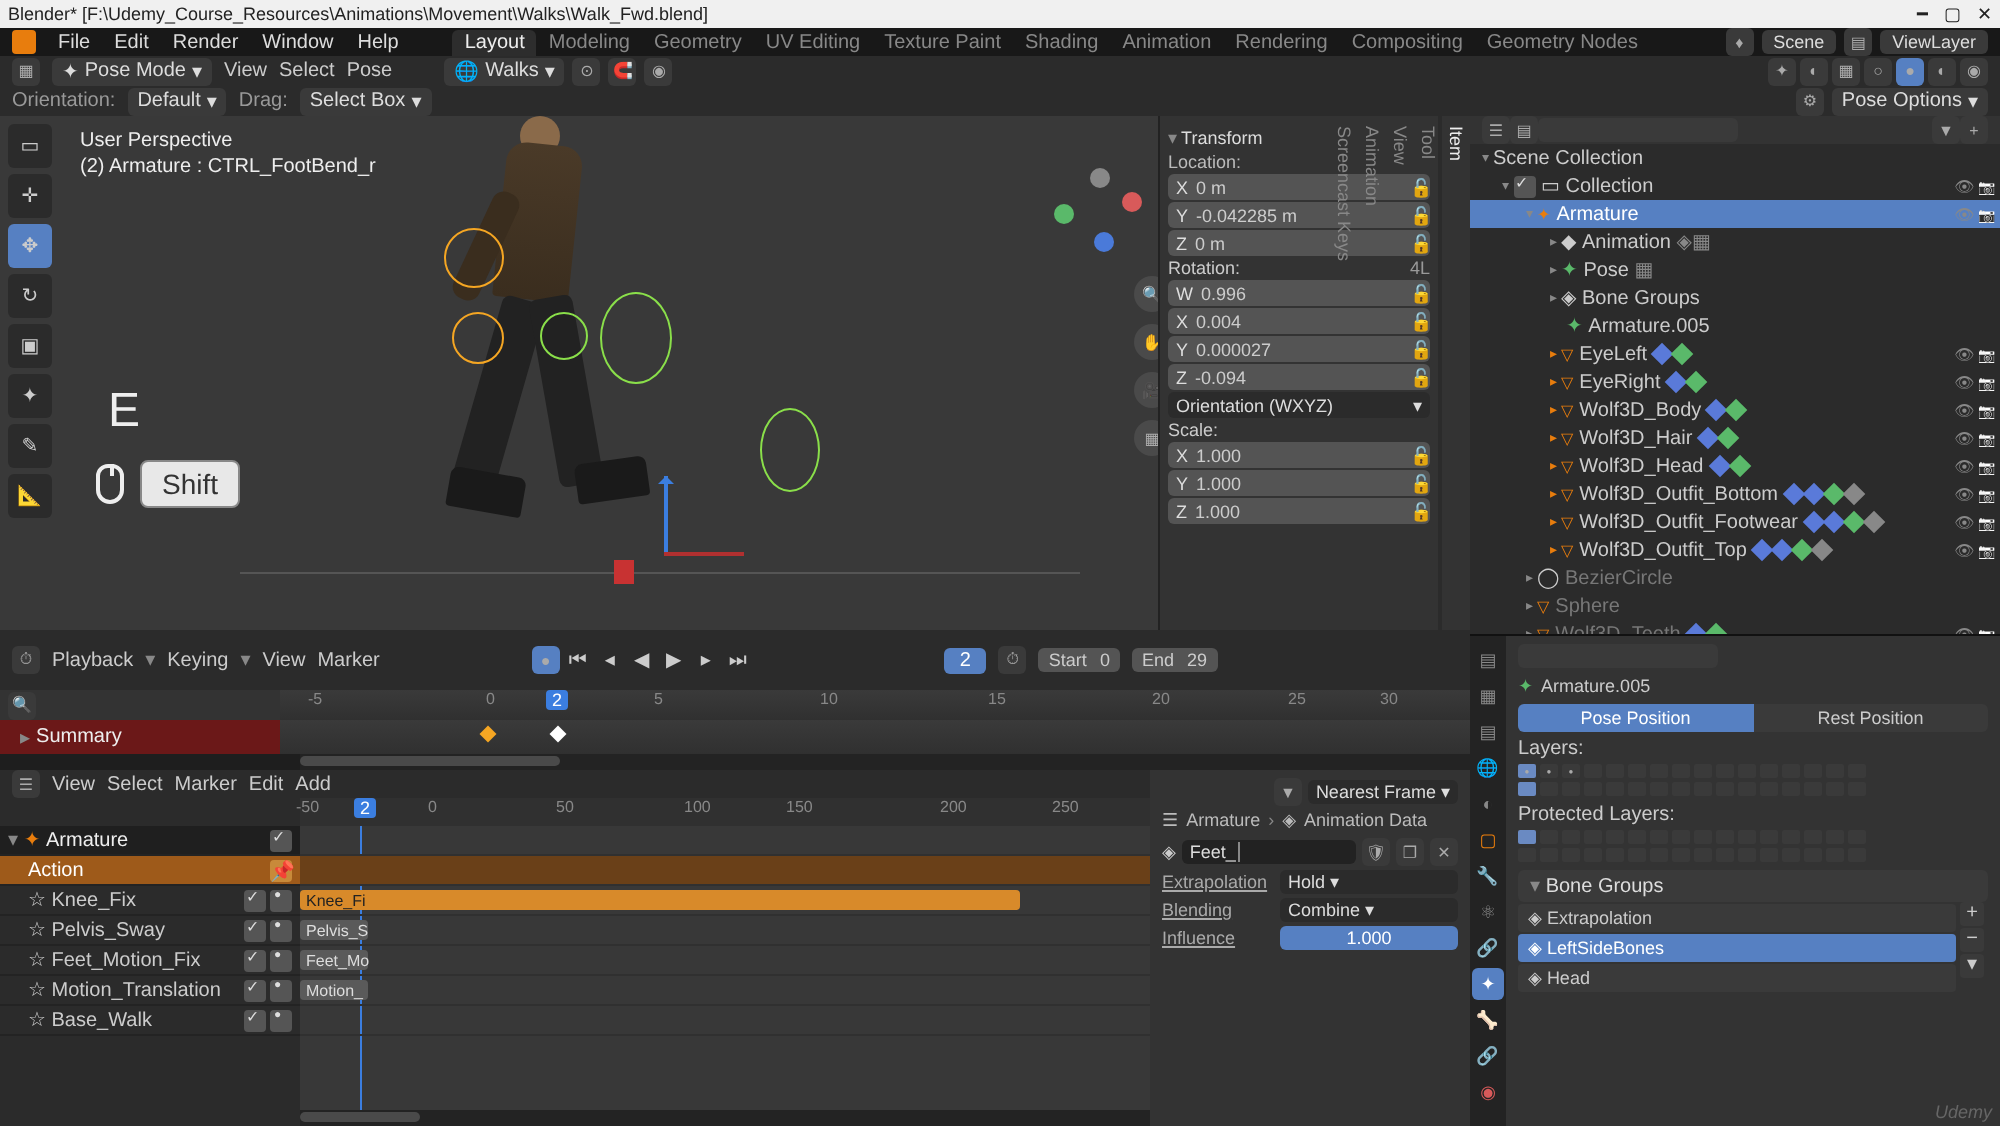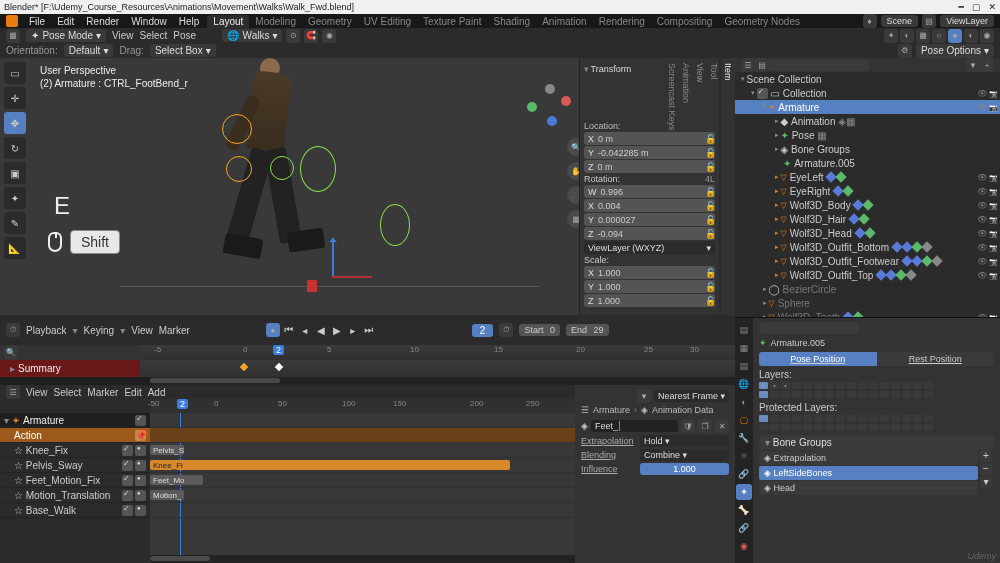--- a/index.html
+++ b/index.html
@@ -9,7 +9,7 @@
 .menubar { height:14px; background:#181818; display:flex; align-items:center; padding:0 6px; gap:2px; font-size:10px; }
 .menubar .logo { width:12px; height:12px; background:#e87d0d; border-radius:2px; margin-right:4px; }
 .menubar .m { padding:0 5px; color:#ddd; }
-.workspace-tabs { display:flex; margin-left:1px; gap:0; }
+.workspace-tabs { display:flex; margin-left:20px; gap:0; }
 .wtab { padding:1px 6px; color:#888; font-size:10px; border-radius:3px 3px 0 0; }
 .wtab.active { background:#2d2d2d; color:#eee; }
 .scene-right { margin-left:auto; display:flex; align-items:center; gap:4px; }

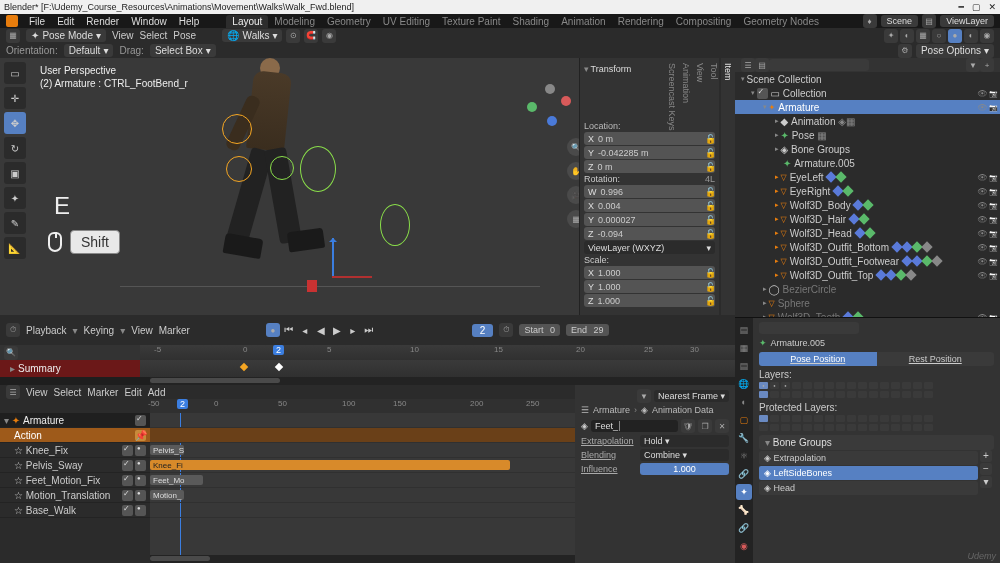--- a/index.html
+++ b/index.html
@@ -309,7 +309,7 @@
             <span style="color:#888;margin-right:2px;">▾</span>
             <span>Transform</span>
           </h4>
-        <div style="color:#bbb;margin-top:45px;">Location:</div>
+        <div style="color:#bbb;">Location:</div>
         <div class="n-field">
             <span>X</span>
             <span>0 m</span>

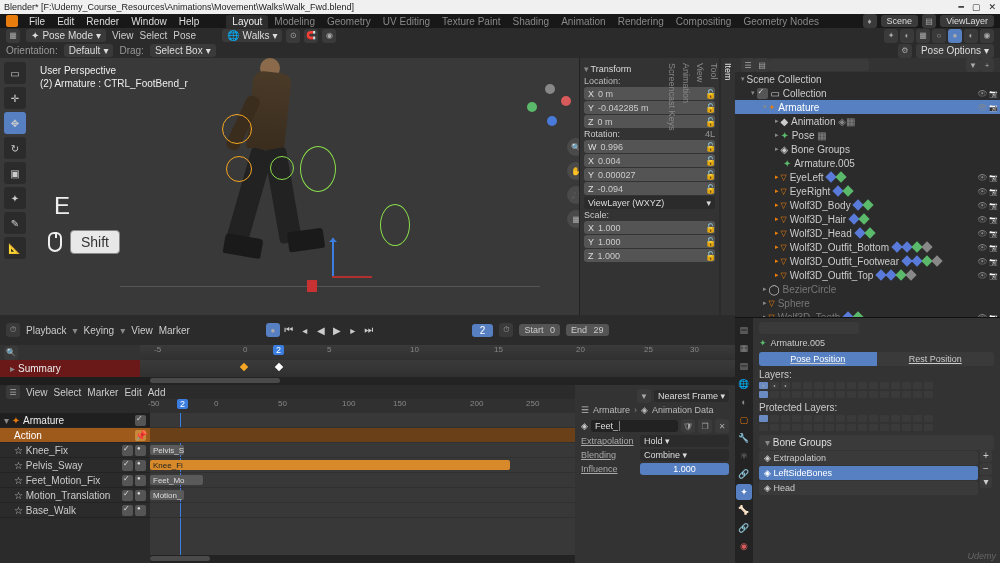--- a/index.html
+++ b/index.html
@@ -350,7 +350,7 @@
             <span class="lock">🔓</span>
           </div>
         <div class="n-field" style="background:#2b2b2b">
-            <span>ViewLayer (WXYZ)</span>
+            <span>Orientation (WXYZ)</span>
             <span>▾</span>
           </div>
         <div>Scale:</div>

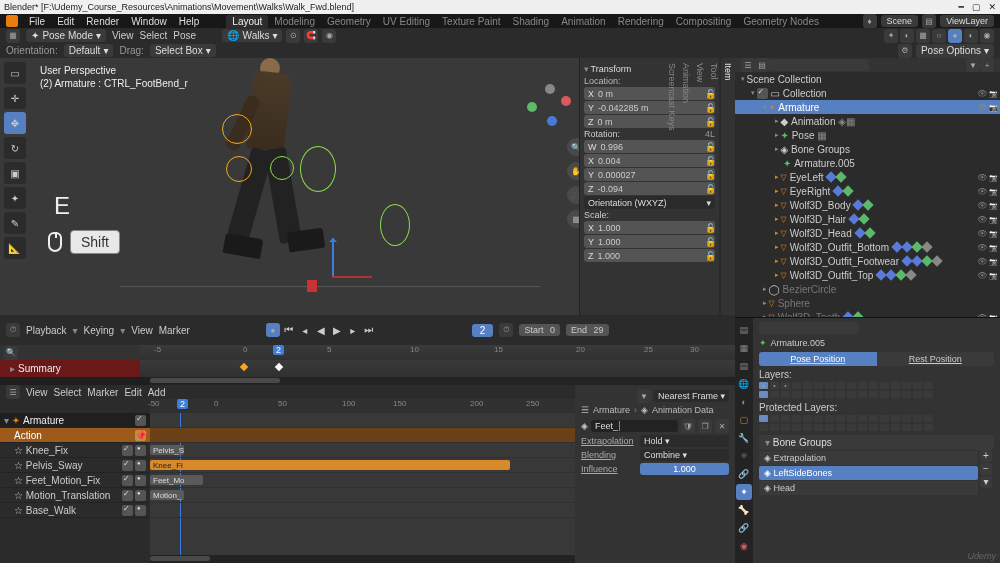--- a/index.html
+++ b/index.html
@@ -141,7 +141,7 @@
 .panel-section { margin-bottom:4px; }
 .panel-section h5 { font-size:10px; font-weight:normal; color:#ddd; background:#3a3a3a; padding:2px 6px; border-radius:3px; }
 .panel-section h5::before { content:'▾ '; color:#888; }
-.toggle-row { display:flex; margin:3px 0;text-decoration:underline; }
+.toggle-row { display:flex; margin:3px 0; }
 .toggle-btn { flex:1; background:#3a3a3a; text-align:center; padding:2px; font-size:9px; }
 .toggle-btn.active { background:#5680c2; color:#fff; }
 .layers-grid { display:grid; grid-template-columns:repeat(16,10px); gap:1px; margin:2px 0; }

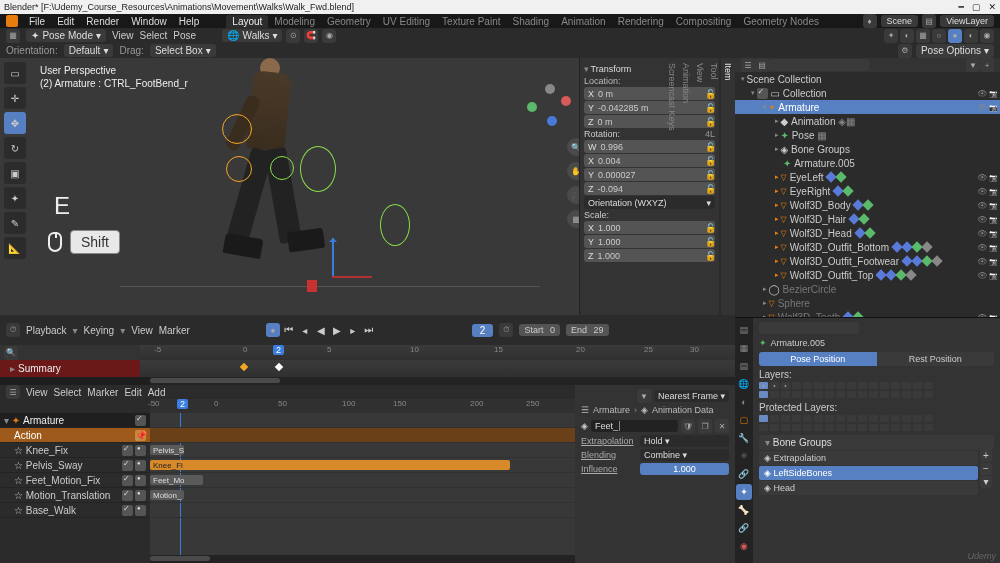--- a/index.html
+++ b/index.html
@@ -489,13 +489,13 @@
             <div class="track-row"></div>
             <div class="track-row" style="background:#6a4018"></div>
             <div class="track-row">
-                <div class="track-fill" style="width:34px">
-                  <span>Pelvis_S</span>
+                <div class="track-fill active" style="width:360px">
+                  <span>Knee_Fi</span>
                 </div>
               </div>
             <div class="track-row">
-                <div class="track-fill active" style="width:360px">
-                  <span>Knee_Fi</span>
+                <div class="track-fill" style="width:34px">
+                  <span>Pelvis_S</span>
                 </div>
               </div>
             <div class="track-row">

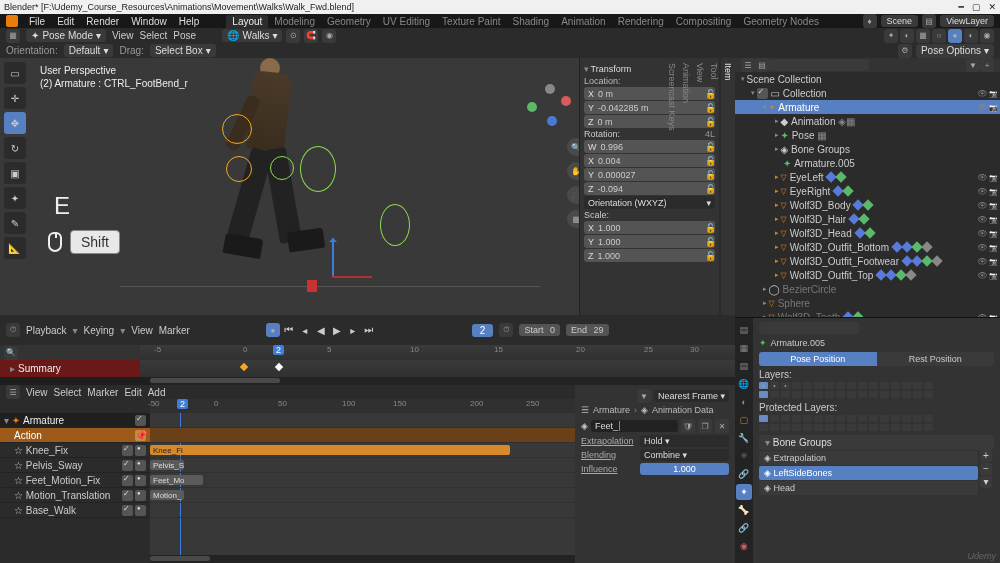--- a/index.html
+++ b/index.html
@@ -499,7 +499,7 @@
                 </div>
               </div>
             <div class="track-row">
-                <div class="track-fill" style="width:53px">
+                <div class="track-fill" style="width:34px">
                   <span>Feet_Mo</span>
                 </div>
               </div>

